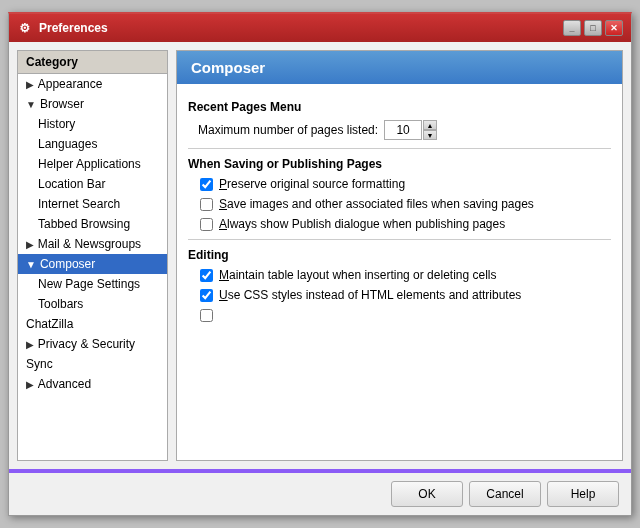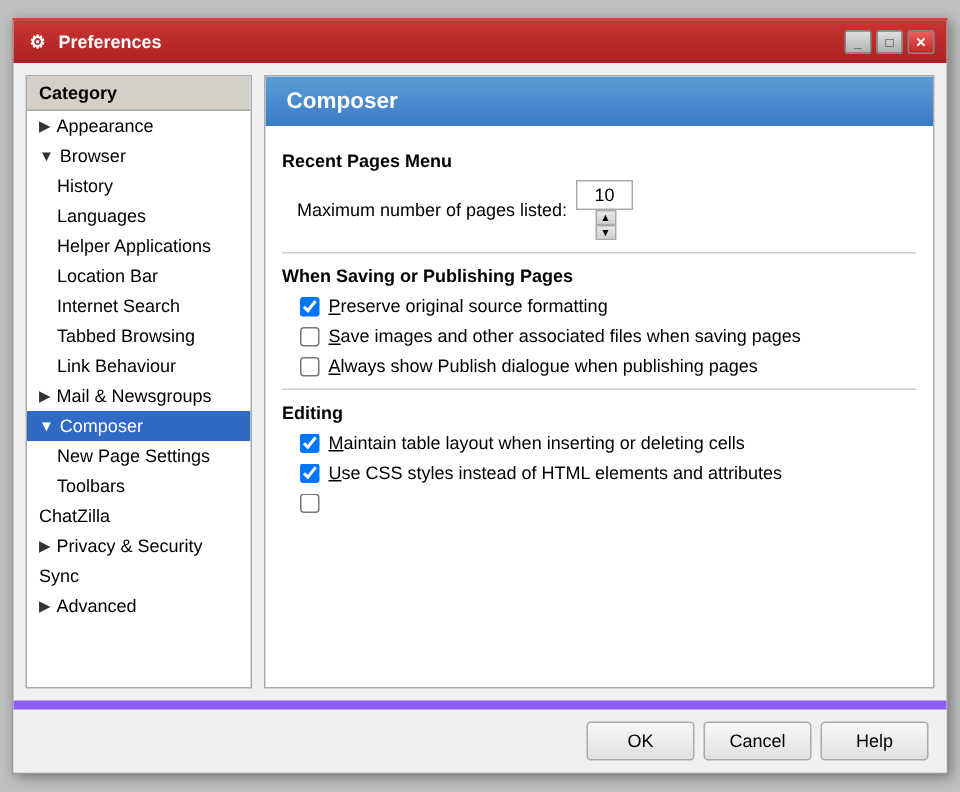--- a/index.html
+++ b/index.html
@@ -153,7 +153,6 @@
       display: flex;
       align-items: center;
       margin-left: 6px;
-      flex-direction: column;
     }
     .spinner-input {
       width: 38px;

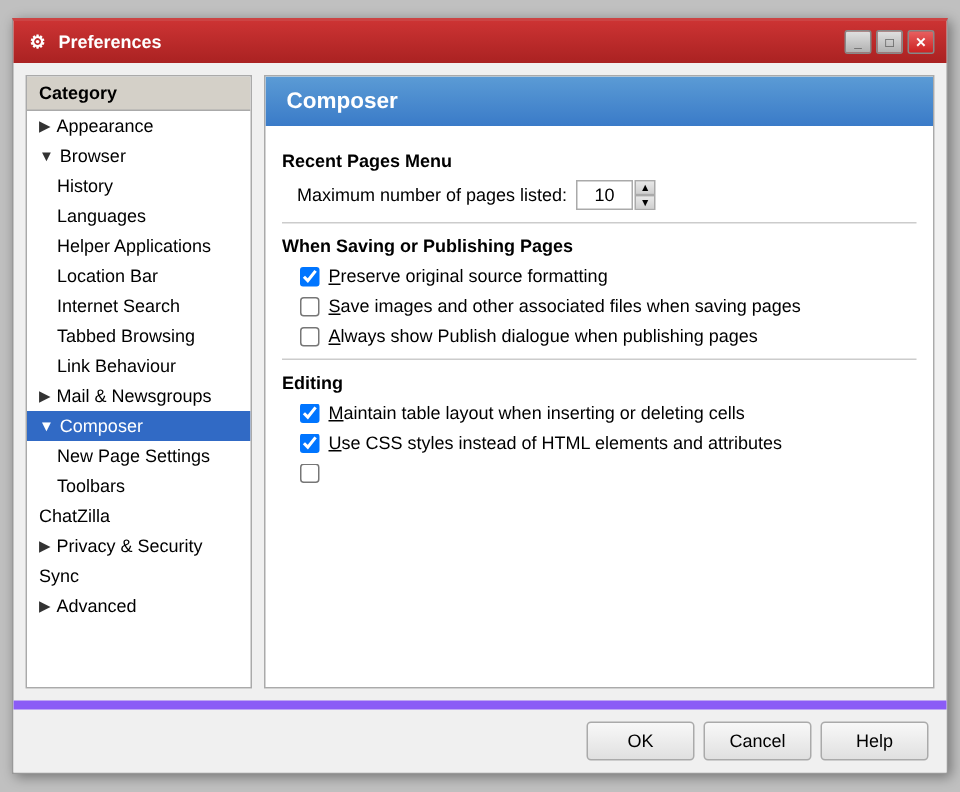--- a/index.html
+++ b/index.html
@@ -266,9 +266,6 @@
       <div class="sidebar-item child">
         <span>Tabbed Browsing</span>
       </div>
-      <div class="sidebar-item child">
-        <span>Link Behaviour</span>
-      </div>
       <div class="sidebar-item">
         <span class="arrow">▶</span>
         <span>Mail &amp; Newsgroups</span>

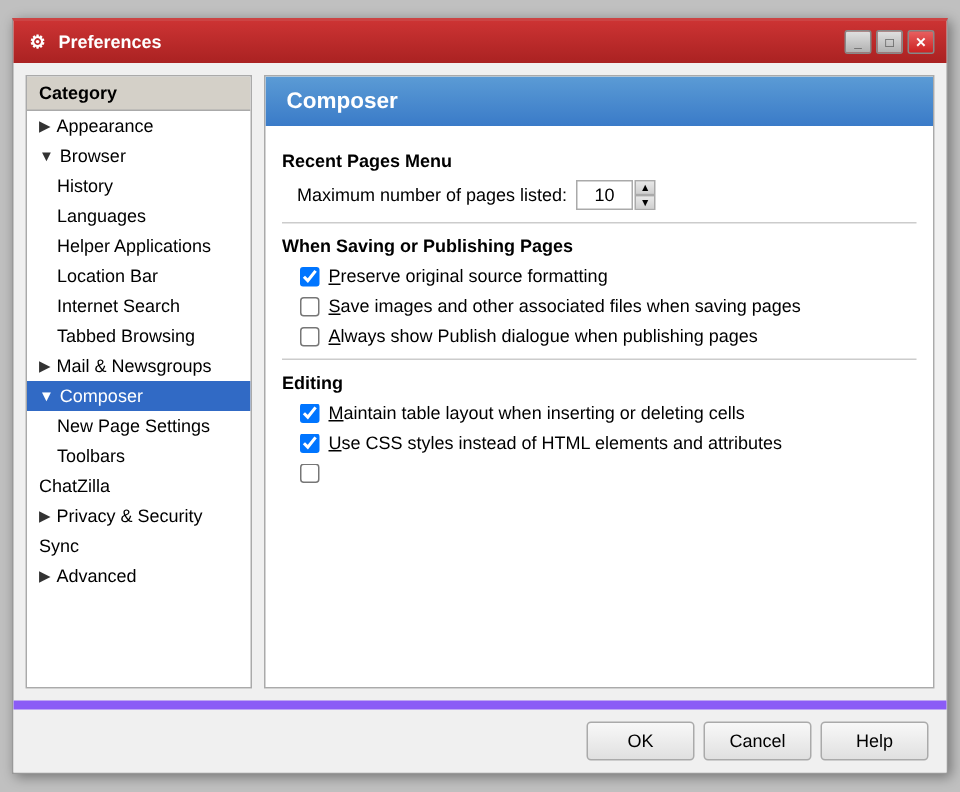--- a/index.html
+++ b/index.html
@@ -207,7 +207,7 @@
       display: flex;
       justify-content: flex-end;
       gap: 6px;
-      border-top: 6px solid #8b5cf6;
+      border-top: 4px solid #8b5cf6;
       background: #f0f0f0;
     }
     .footer-btn {

